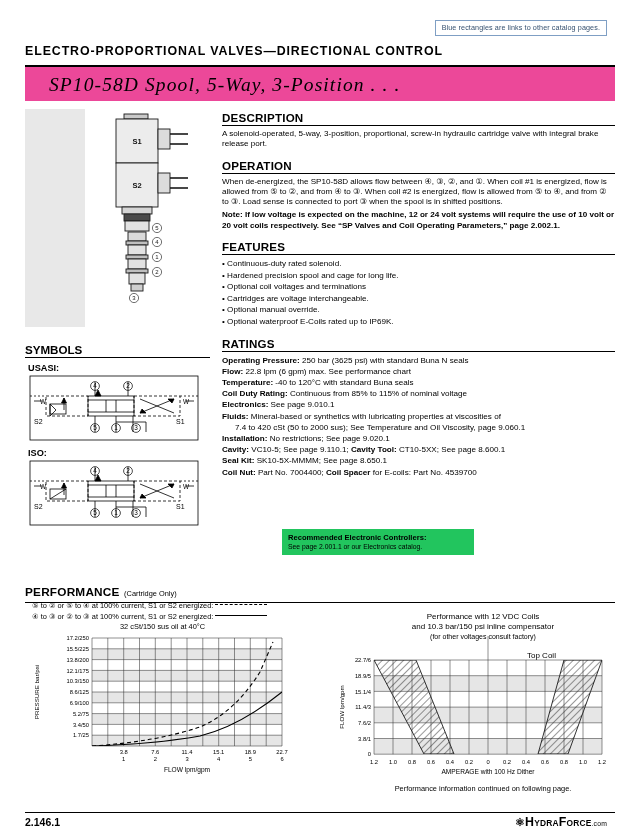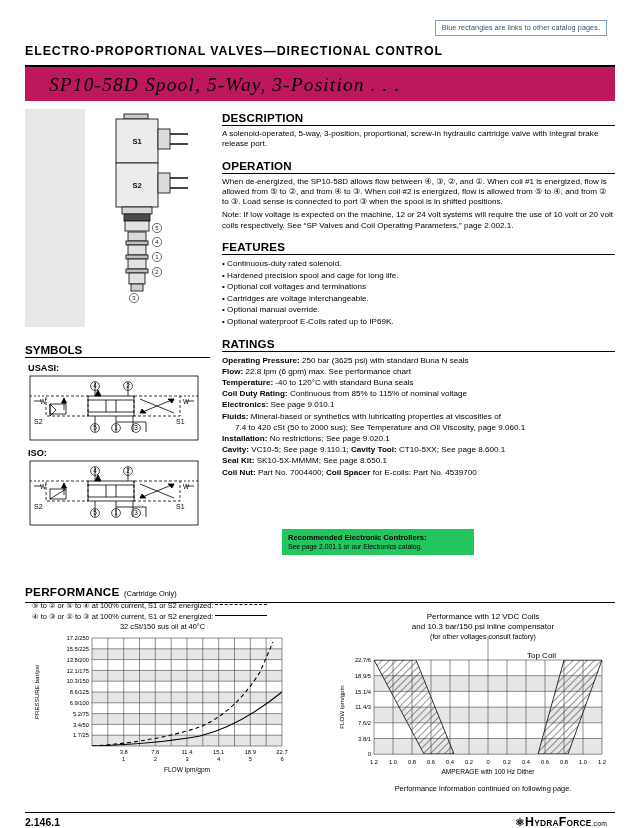--- a/index.html
+++ b/index.html
@@ -31,7 +31,7 @@
   }
   .title-band {
     position: absolute; left: 25px; top: 53px; width: 590px; height: 36px;
-    background: #be185d;
+    background: #ec4899;
     border-top: 2.5px solid #000;
   }
   .title-band .t {

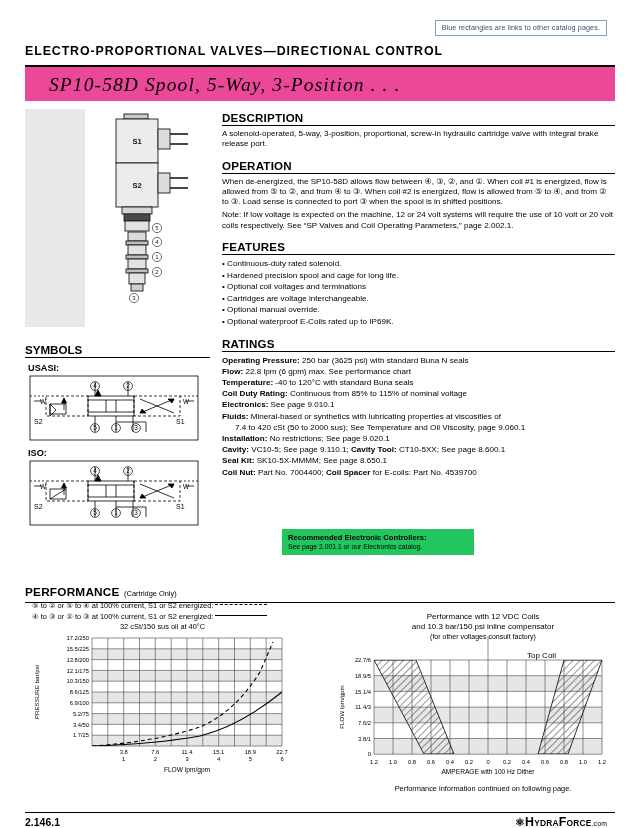--- a/index.html
+++ b/index.html
@@ -60,7 +60,7 @@
     font-size: 8.1px; line-height: 10.3px; margin: 3px 0 0 0;
     text-align: left;
   }
-  .note { font-weight: normal; }
+  .note { font-weight: bold; }
   ul.feat { list-style: none; margin: 3px 0 0 0; padding: 0; }
   ul.feat li { font-size: 8.1px; line-height: 11.6px; }
   ul.feat li:before { content: "• "; }

